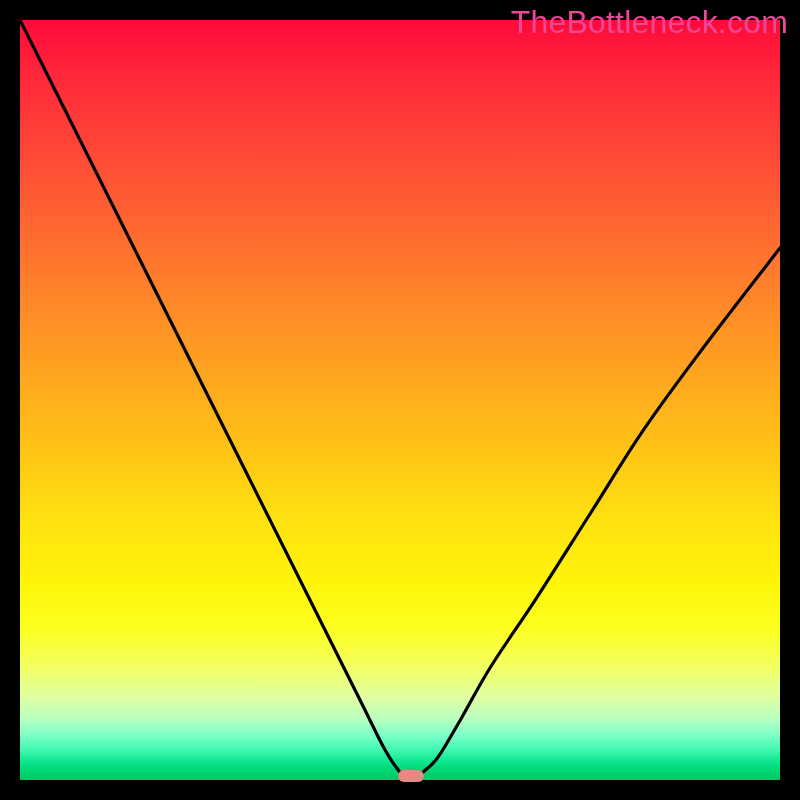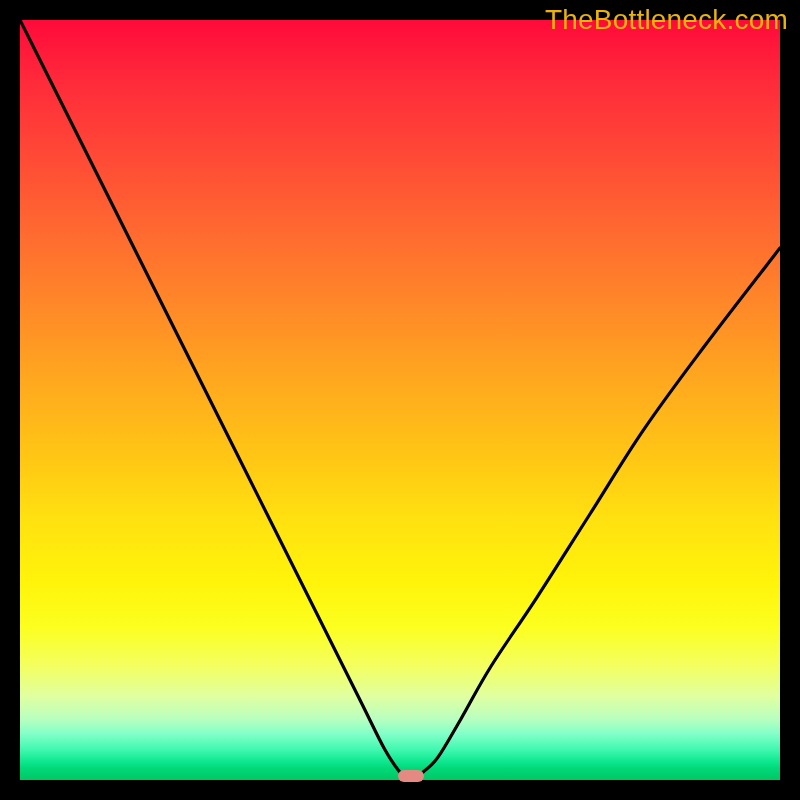--- a/index.html
+++ b/index.html
@@ -49,8 +49,8 @@
     position: absolute;
     top: 4px;
     right: 12px;
-    color: #eab308;
-    font-size: 28px;
+    color: #ec4899;
+    font-size: 32px;
     letter-spacing: 0.2px;
     user-select: none;
   }

